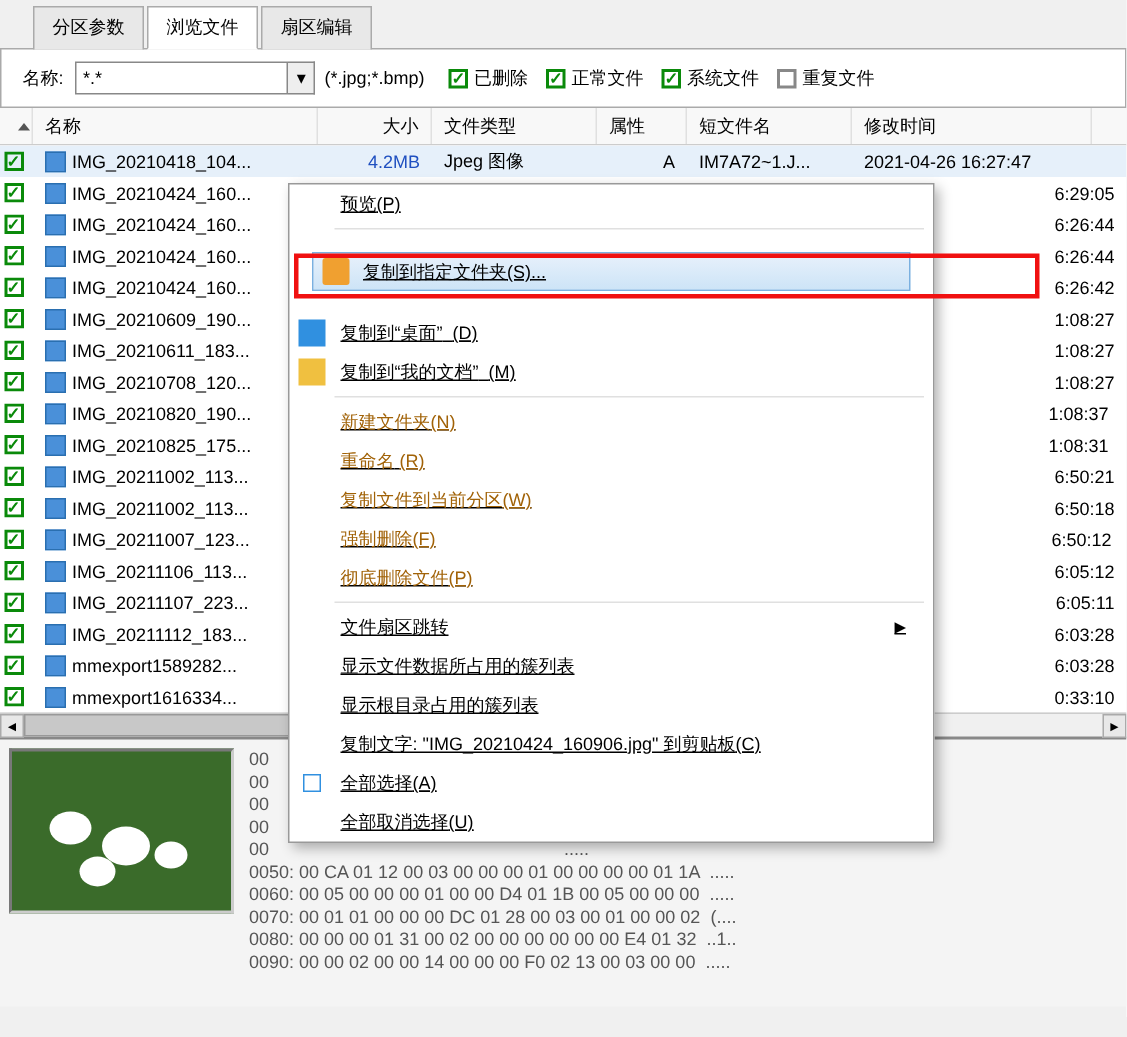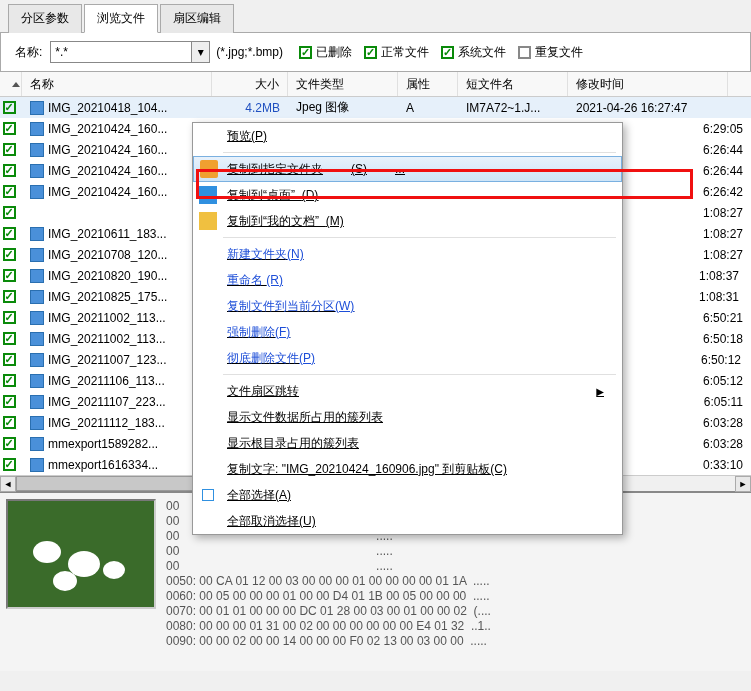--- a/index.html
+++ b/index.html
@@ -5,7 +5,7 @@
 * { margin: 0; padding: 0; box-sizing: border-box; font-family: "Microsoft YaHei", Arial, sans-serif; font-size: 12px; }
 body { background: #f0f0f0; width: 751px; height: 691px; overflow: hidden; }
 
-.tabs { display: flex; background: #f0f0f0; padding-top: 4px; padding-left: 8px; }
+.tabs { display: flex; background: #f0f0f0; padding-top: 4px; padding-left: 22px; }
 .tab { padding: 5px 12px; border: 1px solid #aaa; background: #e8e8e8; cursor: pointer; border-bottom: none; margin-right: 2px; }
 .tab.active { background: #fff; border-bottom: 1px solid #fff; position: relative; z-index: 2; }
 

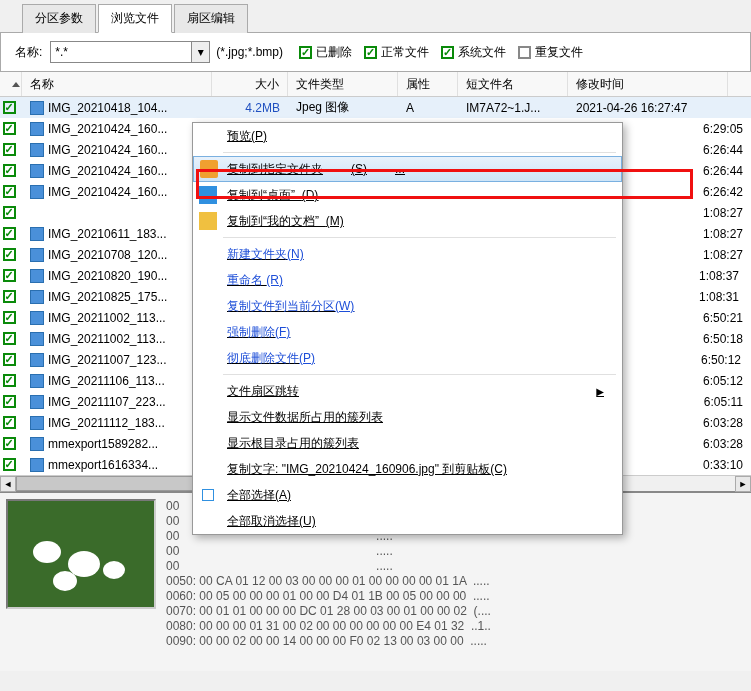--- a/index.html
+++ b/index.html
@@ -25,7 +25,7 @@
 .c-name { width: 190px; }
 .c-size { width: 76px; text-align: left; justify-content: flex-end; }
 .c-type { width: 110px; }
-.c-attr { width: 60px; }
+.c-attr { width: 60px; text-align: right; }
 .c-sname { width: 110px; }
 .c-mtime { width: 160px; }
 

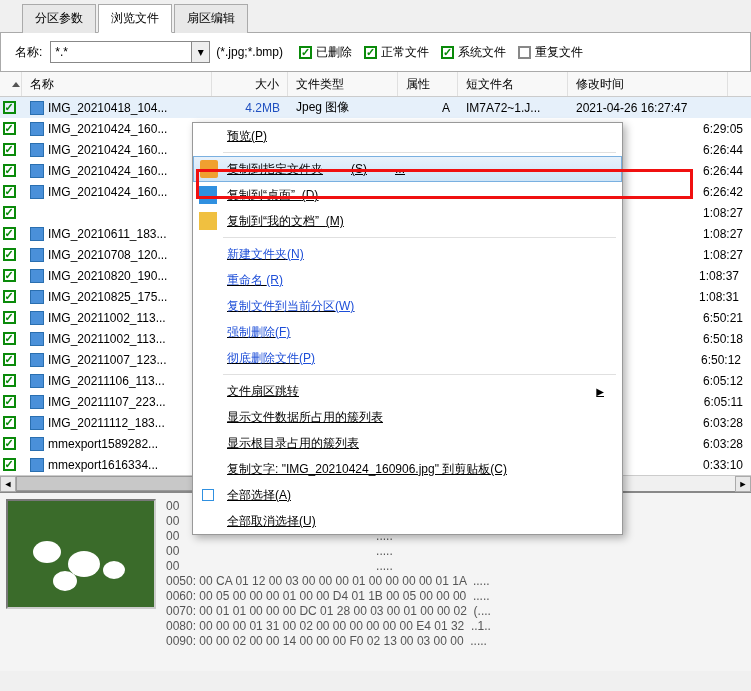--- a/index.html
+++ b/index.html
@@ -51,7 +51,7 @@
 
 .ctxmenu { position: absolute; left: 192px; top: 122px; width: 431px; background: #fff; border: 1px solid #999; box-shadow: 3px 3px 8px rgba(0,0,0,0.3); text-decoration: underline; }
 .ctxmenu .mi { display: flex; align-items: center; height: 26px; padding: 0 18px 0 34px; position: relative; }
-.ctxmenu .mi.hover { background: linear-gradient(#e8f1fb,#cde4f7); border: 1px solid #7ab0e0; margin: 0; padding: 0 17px 0 33px; gap: 28px; }
+.ctxmenu .mi.hover { background: linear-gradient(#e8f1fb,#cde4f7); border: 1px solid #7ab0e0; margin: 15px; padding: 0 17px 0 33px; }
 .ctxmenu .mi.disabled { color: #1d4ed8; }
 .ctxmenu .mi .key { text-decoration: underline; }
 .ctxmenu .sep { height: 1px; background: #e0e0e0; margin: 3px 6px 3px 30px; }

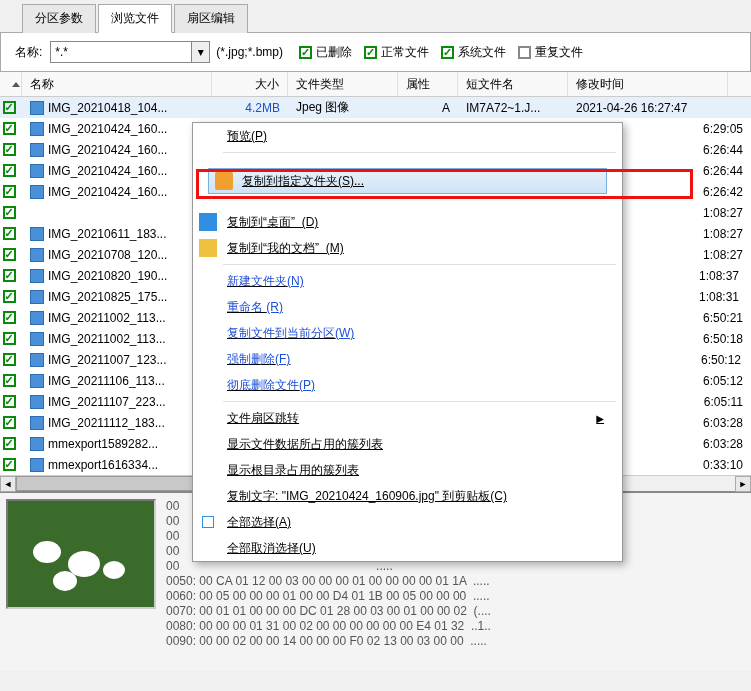--- a/index.html
+++ b/index.html
@@ -154,6 +154,7 @@
       <div class="td c-chk">
         <span class="chk">✓</span>
       </div>
+      <div class="td c-name"><span class="file-icon"></span><span class="nm">IMG_20210609_190...</span></div>
       <div class="td" style="flex:1"></div>
       <div class="td" style="width:60px;text-align:right">1:08:27</div>
     </div>

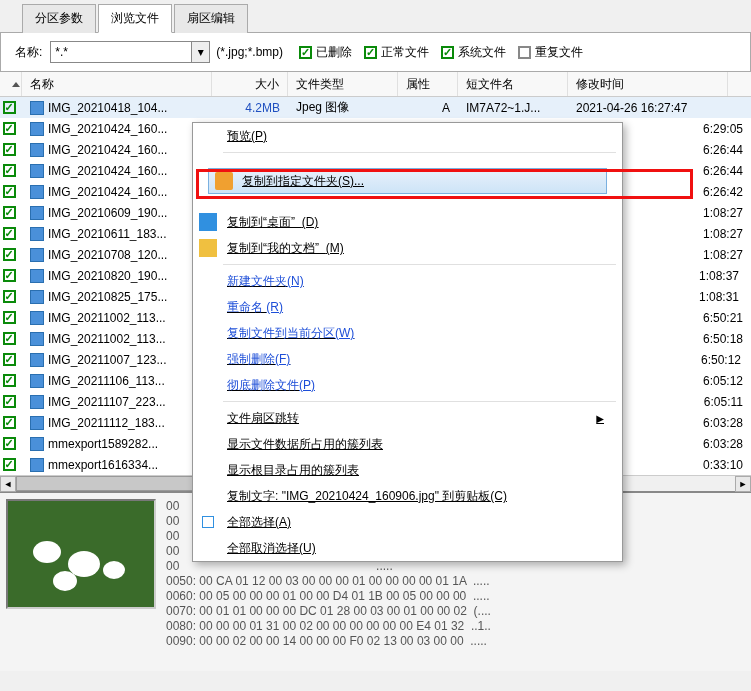--- a/index.html
+++ b/index.html
@@ -52,7 +52,7 @@
 .ctxmenu { position: absolute; left: 192px; top: 122px; width: 431px; background: #fff; border: 1px solid #999; box-shadow: 3px 3px 8px rgba(0,0,0,0.3); text-decoration: underline; }
 .ctxmenu .mi { display: flex; align-items: center; height: 26px; padding: 0 18px 0 34px; position: relative; }
 .ctxmenu .mi.hover { background: linear-gradient(#e8f1fb,#cde4f7); border: 1px solid #7ab0e0; margin: 15px; padding: 0 17px 0 33px; }
-.ctxmenu .mi.disabled { color: #1d4ed8; }
+.ctxmenu .mi.disabled { color: #a16207; }
 .ctxmenu .mi .key { text-decoration: underline; }
 .ctxmenu .sep { height: 1px; background: #e0e0e0; margin: 3px 6px 3px 30px; }
 .ctxmenu .mi .sub { margin-left: auto; font-size: 10px; }

